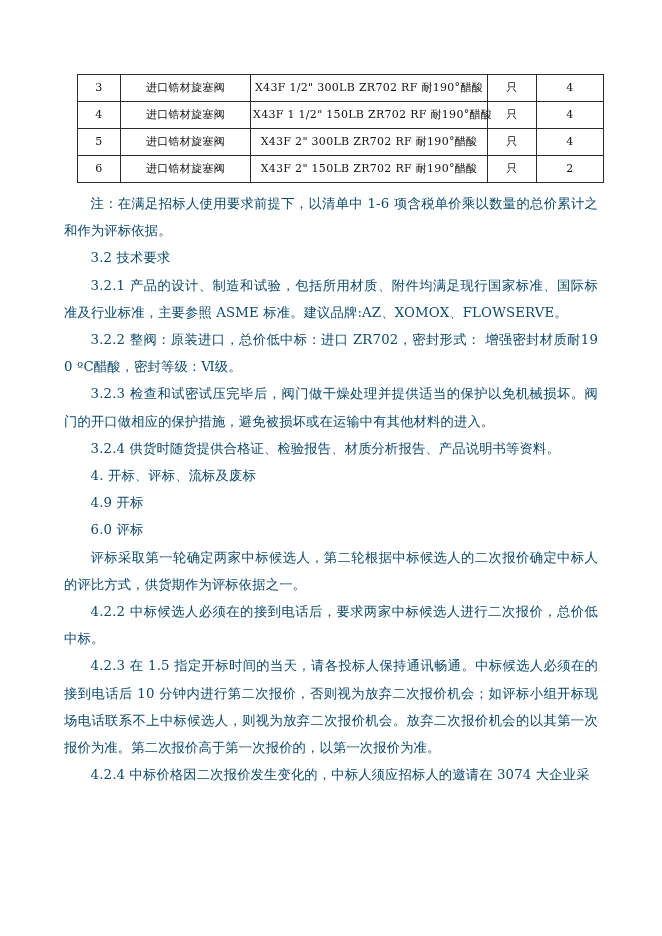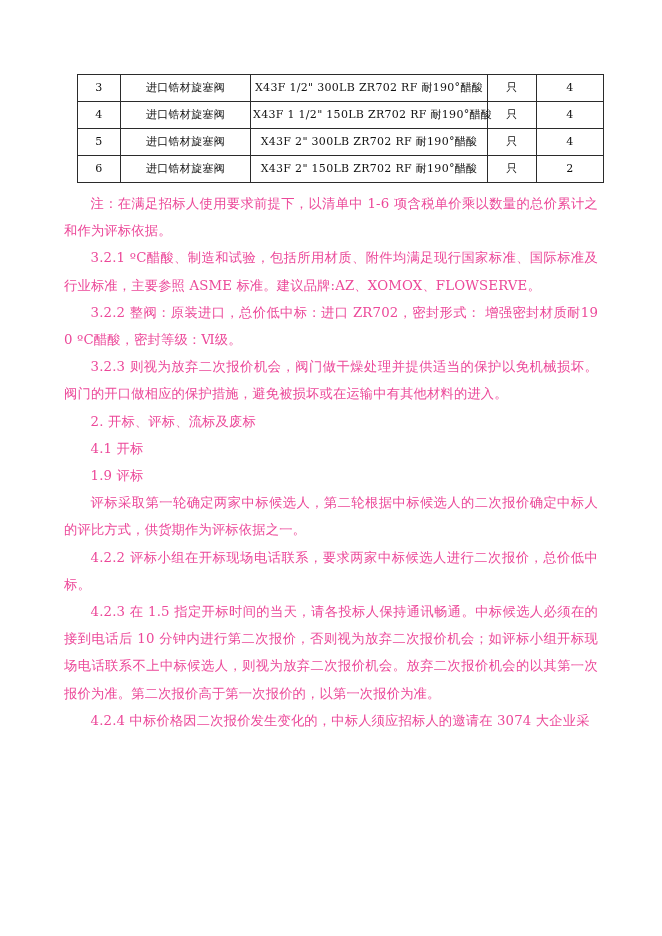--- a/index.html
+++ b/index.html
@@ -63,7 +63,7 @@
     text-align: justify;
     text-justify: inter-ideograph;
     letter-spacing: 0.15px;
-    color: #ec4899;
+    color: #0c4a6e;
     word-break: break-all;
   }
   p.indent { text-indent: 2em; }

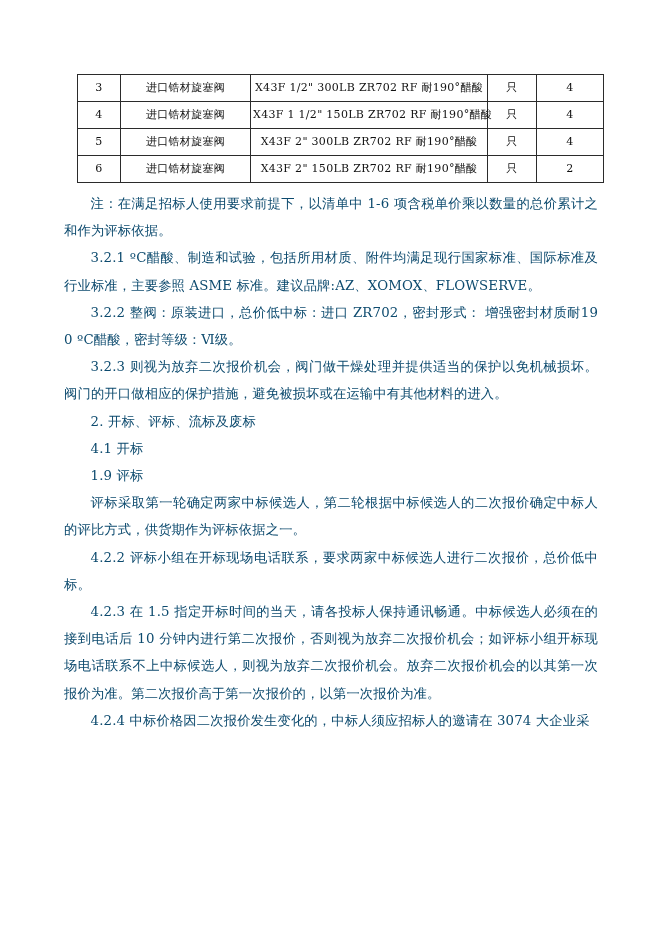--- a/index.html
+++ b/index.html
@@ -113,6 +113,7 @@
   <div class="body">
 
     <p class="para indent">注：在满足招标人使用要求前提下，以清单中 1-6 项含税单价乘以数量的总价累计之和作为评标依据。</p>
+    <p class="para heading">3.2 技术要求</p>
     <p class="para indent">3.2.1 ºC醋酸、制造和试验，包括所用材质、附件均满足现行国家标准、国际标准及行业标准，主要参照 ASME 标准。建议品牌:AZ、XOMOX、FLOWSERVE。</p>
     <p class="para indent">3.2.2 整阀：原装进口，总价低中标：进口 ZR702，密封形式： 增强密封材质耐190 ºC醋酸，密封等级：Ⅵ级。</p>
     <p class="para indent">3.2.3 则视为放弃二次报价机会，阀门做干燥处理并提供适当的保护以免机械损坏。阀门的开口做相应的保护措施，避免被损坏或在运输中有其他材料的进入。</p>

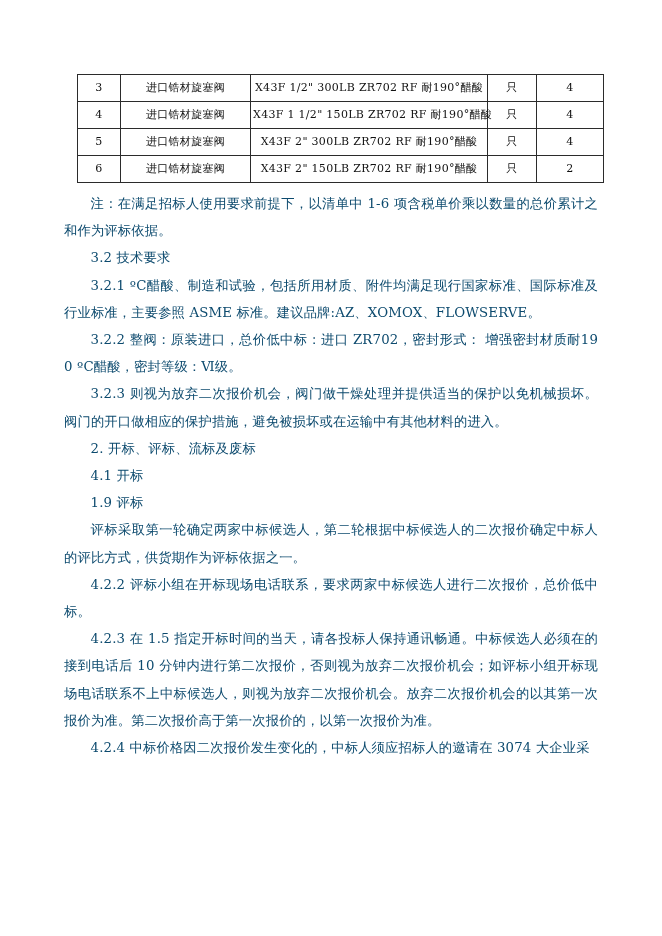--- a/index.html
+++ b/index.html
@@ -114,7 +114,7 @@
 
     <p class="para indent">注：在满足招标人使用要求前提下，以清单中 1-6 项含税单价乘以数量的总价累计之和作为评标依据。</p>
     <p class="para heading">3.2 技术要求</p>
-    <p class="para indent">3.2.1 ºC醋酸、制造和试验，包括所用材质、附件均满足现行国家标准、国际标准及行业标准，主要参照 ASME 标准。建议品牌:AZ、XOMOX、FLOWSERVE。</p>
+    <p class="para indent">3.2.1 产品的设计、制造和试验，包括所用材质、附件均满足现行国家标准、国际标准及行业标准，主要参照 ASME 标准。建议品牌:AZ、XOMOX、FLOWSERVE。</p>
     <p class="para indent">3.2.2 整阀：原装进口，总价低中标：进口 ZR702，密封形式： 增强密封材质耐190 ºC醋酸，密封等级：Ⅵ级。</p>
     <p class="para indent">3.2.3 则视为放弃二次报价机会，阀门做干燥处理并提供适当的保护以免机械损坏。阀门的开口做相应的保护措施，避免被损坏或在运输中有其他材料的进入。</p>
     <p class="para heading">2. 开标、评标、流标及废标</p>

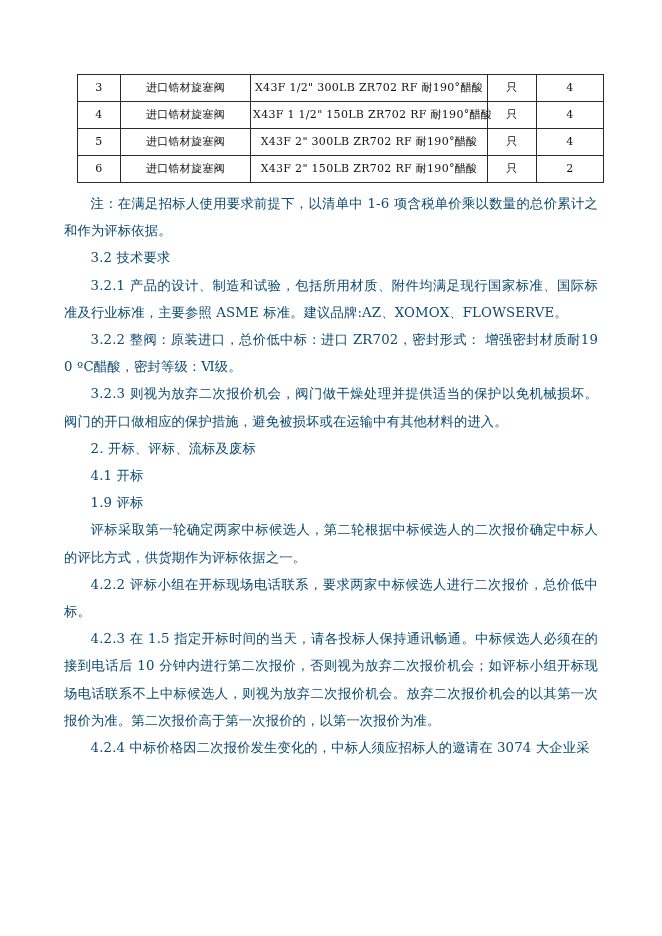--- a/index.html
+++ b/index.html
@@ -116,7 +116,7 @@
     <p class="para heading">3.2 技术要求</p>
     <p class="para indent">3.2.1 产品的设计、制造和试验，包括所用材质、附件均满足现行国家标准、国际标准及行业标准，主要参照 ASME 标准。建议品牌:AZ、XOMOX、FLOWSERVE。</p>
     <p class="para indent">3.2.2 整阀：原装进口，总价低中标：进口 ZR702，密封形式： 增强密封材质耐190 ºC醋酸，密封等级：Ⅵ级。</p>
-    <p class="para indent">3.2.3 则视为放弃二次报价机会，阀门做干燥处理并提供适当的保护以免机械损坏。阀门的开口做相应的保护措施，避免被损坏或在运输中有其他材料的进入。</p>
+    <p class="para indent">3.2.3 检查和试密试压完毕后，阀门做干燥处理并提供适当的保护以免机械损坏。阀门的开口做相应的保护措施，避免被损坏或在运输中有其他材料的进入。</p>
     <p class="para heading">2. 开标、评标、流标及废标</p>
     <p class="para heading">4.1 开标</p>
     <p class="para heading">1.9 评标</p>

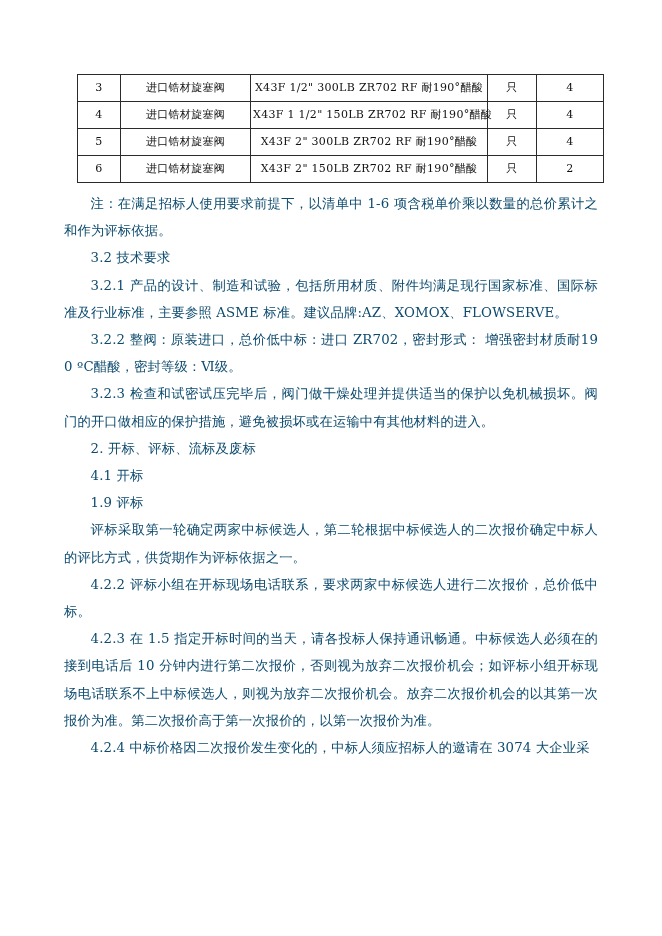--- a/index.html
+++ b/index.html
@@ -117,6 +117,7 @@
     <p class="para indent">3.2.1 产品的设计、制造和试验，包括所用材质、附件均满足现行国家标准、国际标准及行业标准，主要参照 ASME 标准。建议品牌:AZ、XOMOX、FLOWSERVE。</p>
     <p class="para indent">3.2.2 整阀：原装进口，总价低中标：进口 ZR702，密封形式： 增强密封材质耐190 ºC醋酸，密封等级：Ⅵ级。</p>
     <p class="para indent">3.2.3 检查和试密试压完毕后，阀门做干燥处理并提供适当的保护以免机械损坏。阀门的开口做相应的保护措施，避免被损坏或在运输中有其他材料的进入。</p>
+    <p class="para indent">3.2.4 供货时随货提供合格证、检验报告、材质分析报告、产品说明书等资料。</p>
     <p class="para heading">2. 开标、评标、流标及废标</p>
     <p class="para heading">4.1 开标</p>
     <p class="para heading">1.9 评标</p>

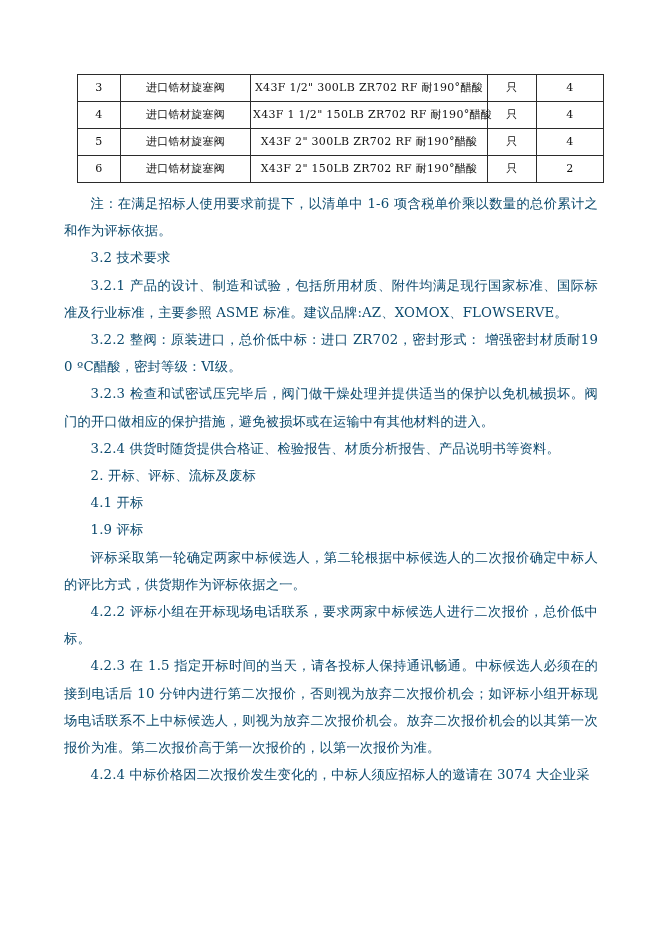--- a/index.html
+++ b/index.html
@@ -118,7 +118,7 @@
     <p class="para indent">3.2.2 整阀：原装进口，总价低中标：进口 ZR702，密封形式： 增强密封材质耐190 ºC醋酸，密封等级：Ⅵ级。</p>
     <p class="para indent">3.2.3 检查和试密试压完毕后，阀门做干燥处理并提供适当的保护以免机械损坏。阀门的开口做相应的保护措施，避免被损坏或在运输中有其他材料的进入。</p>
     <p class="para indent">3.2.4 供货时随货提供合格证、检验报告、材质分析报告、产品说明书等资料。</p>
-    <p class="para heading">2. 开标、评标、流标及废标</p>
+    <p class="para heading">4. 开标、评标、流标及废标</p>
     <p class="para heading">4.1 开标</p>
     <p class="para heading">1.9 评标</p>
     <p class="para indent">评标采取第一轮确定两家中标候选人，第二轮根据中标候选人的二次报价确定中标人的评比方式，供货期作为评标依据之一。</p>

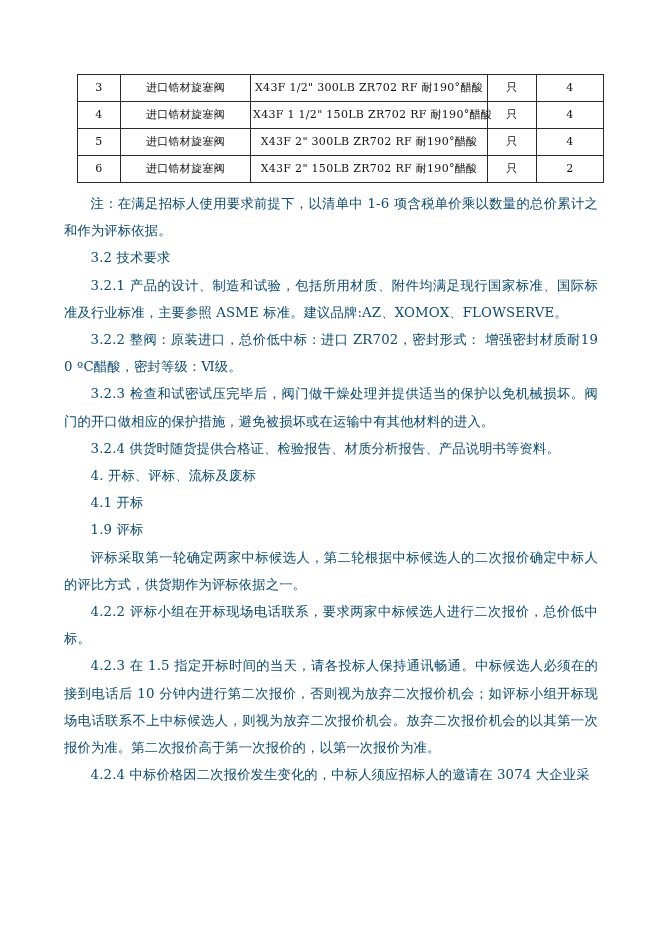--- a/index.html
+++ b/index.html
@@ -119,7 +119,7 @@
     <p class="para indent">3.2.3 检查和试密试压完毕后，阀门做干燥处理并提供适当的保护以免机械损坏。阀门的开口做相应的保护措施，避免被损坏或在运输中有其他材料的进入。</p>
     <p class="para indent">3.2.4 供货时随货提供合格证、检验报告、材质分析报告、产品说明书等资料。</p>
     <p class="para heading">4. 开标、评标、流标及废标</p>
-    <p class="para heading">4.1 开标</p>
+    <p class="para heading">4.9 开标</p>
     <p class="para heading">1.9 评标</p>
     <p class="para indent">评标采取第一轮确定两家中标候选人，第二轮根据中标候选人的二次报价确定中标人的评比方式，供货期作为评标依据之一。</p>
     <p class="para indent">4.2.2 评标小组在开标现场电话联系，要求两家中标候选人进行二次报价，总价低中标。</p>

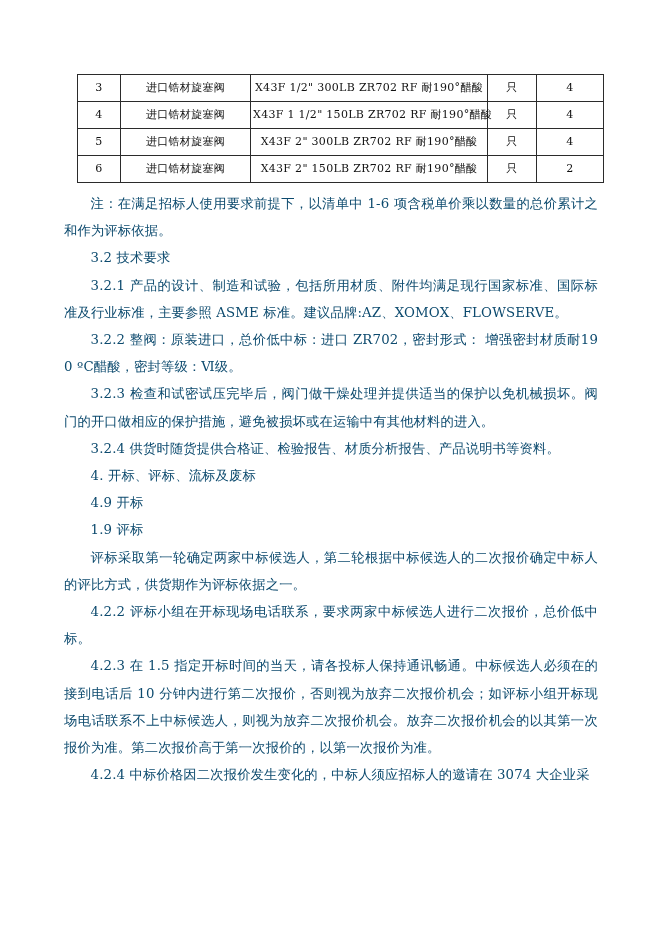--- a/index.html
+++ b/index.html
@@ -120,7 +120,7 @@
     <p class="para indent">3.2.4 供货时随货提供合格证、检验报告、材质分析报告、产品说明书等资料。</p>
     <p class="para heading">4. 开标、评标、流标及废标</p>
     <p class="para heading">4.9 开标</p>
-    <p class="para heading">1.9 评标</p>
+    <p class="para heading">6.0 评标</p>
     <p class="para indent">评标采取第一轮确定两家中标候选人，第二轮根据中标候选人的二次报价确定中标人的评比方式，供货期作为评标依据之一。</p>
     <p class="para indent">4.2.2 评标小组在开标现场电话联系，要求两家中标候选人进行二次报价，总价低中标。</p>
     <p class="para indent">4.2.3 在 1.5 指定开标时间的当天，请各投标人保持通讯畅通。中标候选人必须在的接到电话后 10 分钟内进行第二次报价，否则视为放弃二次报价机会；如评标小组开标现场电话联系不上中标候选人，则视为放弃二次报价机会。放弃二次报价机会的以其第一次报价为准。第二次报价高于第一次报价的，以第一次报价为准。</p>

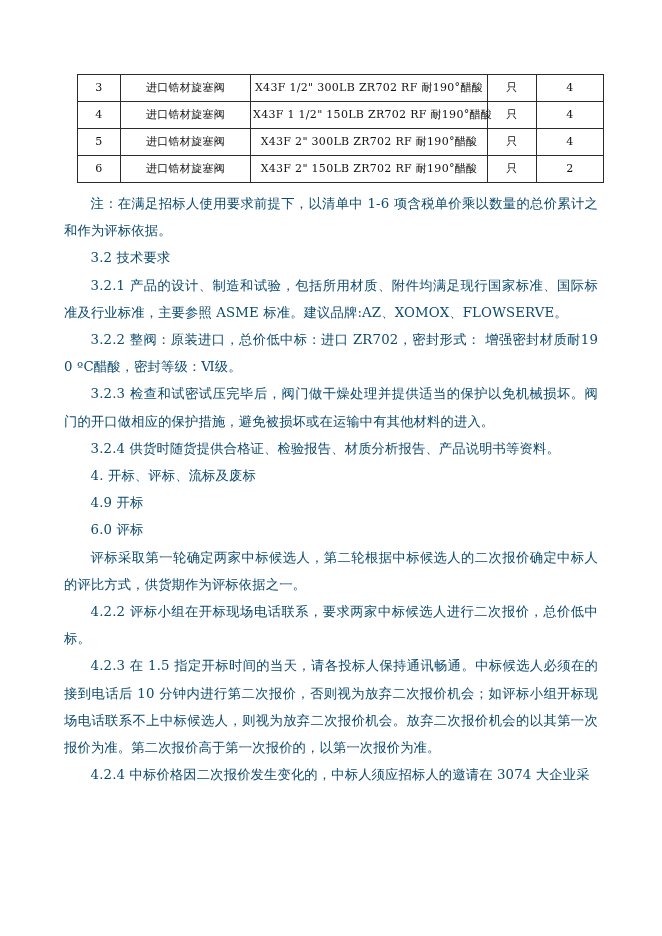--- a/index.html
+++ b/index.html
@@ -122,7 +122,7 @@
     <p class="para heading">4.9 开标</p>
     <p class="para heading">6.0 评标</p>
     <p class="para indent">评标采取第一轮确定两家中标候选人，第二轮根据中标候选人的二次报价确定中标人的评比方式，供货期作为评标依据之一。</p>
-    <p class="para indent">4.2.2 评标小组在开标现场电话联系，要求两家中标候选人进行二次报价，总价低中标。</p>
+    <p class="para indent">4.2.2 中标候选人必须在的接到电话后，要求两家中标候选人进行二次报价，总价低中标。</p>
     <p class="para indent">4.2.3 在 1.5 指定开标时间的当天，请各投标人保持通讯畅通。中标候选人必须在的接到电话后 10 分钟内进行第二次报价，否则视为放弃二次报价机会；如评标小组开标现场电话联系不上中标候选人，则视为放弃二次报价机会。放弃二次报价机会的以其第一次报价为准。第二次报价高于第一次报价的，以第一次报价为准。</p>
     <p class="para indent">4.2.4 中标价格因二次报价发生变化的，中标人须应招标人的邀请在 3074 大企业采</p>
 

